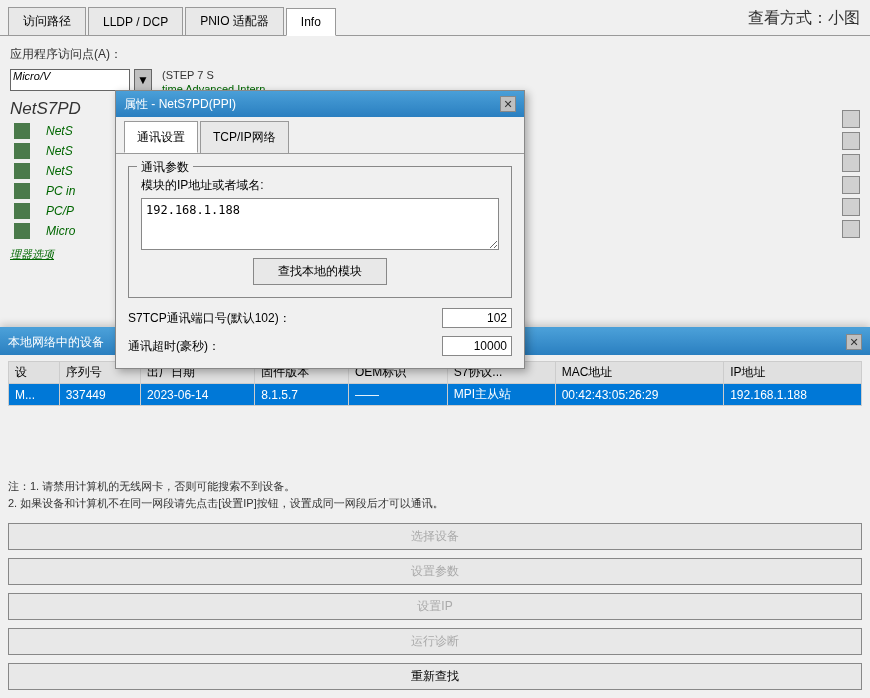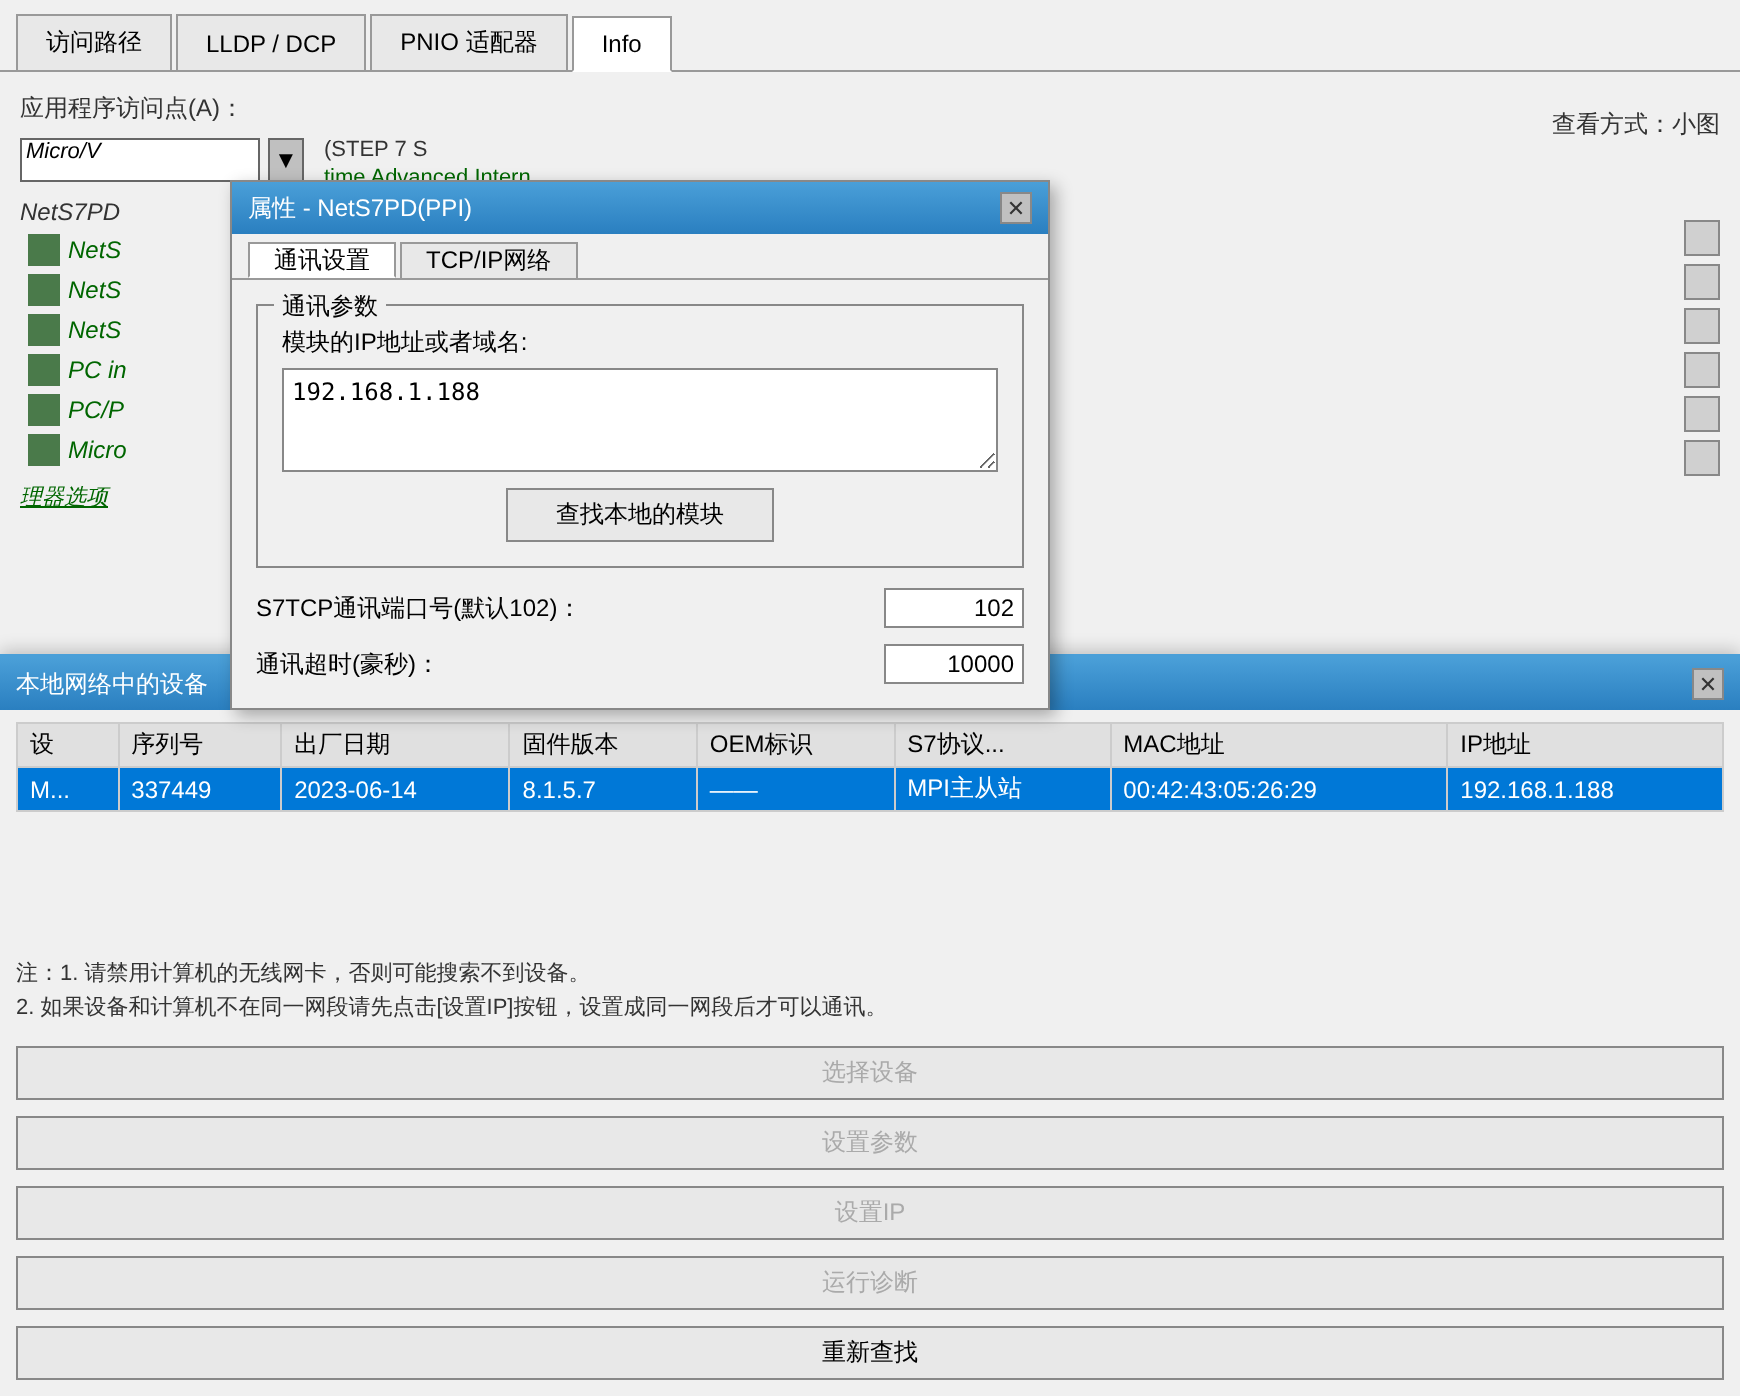--- a/index.html
+++ b/index.html
@@ -53,9 +53,8 @@
       position: absolute;
       top: 8px;
       right: 10px;
-      font-size: 12px;
+      font-size: 16px;
       color: #333;
-      margin-top: 46px;
     }
 
     

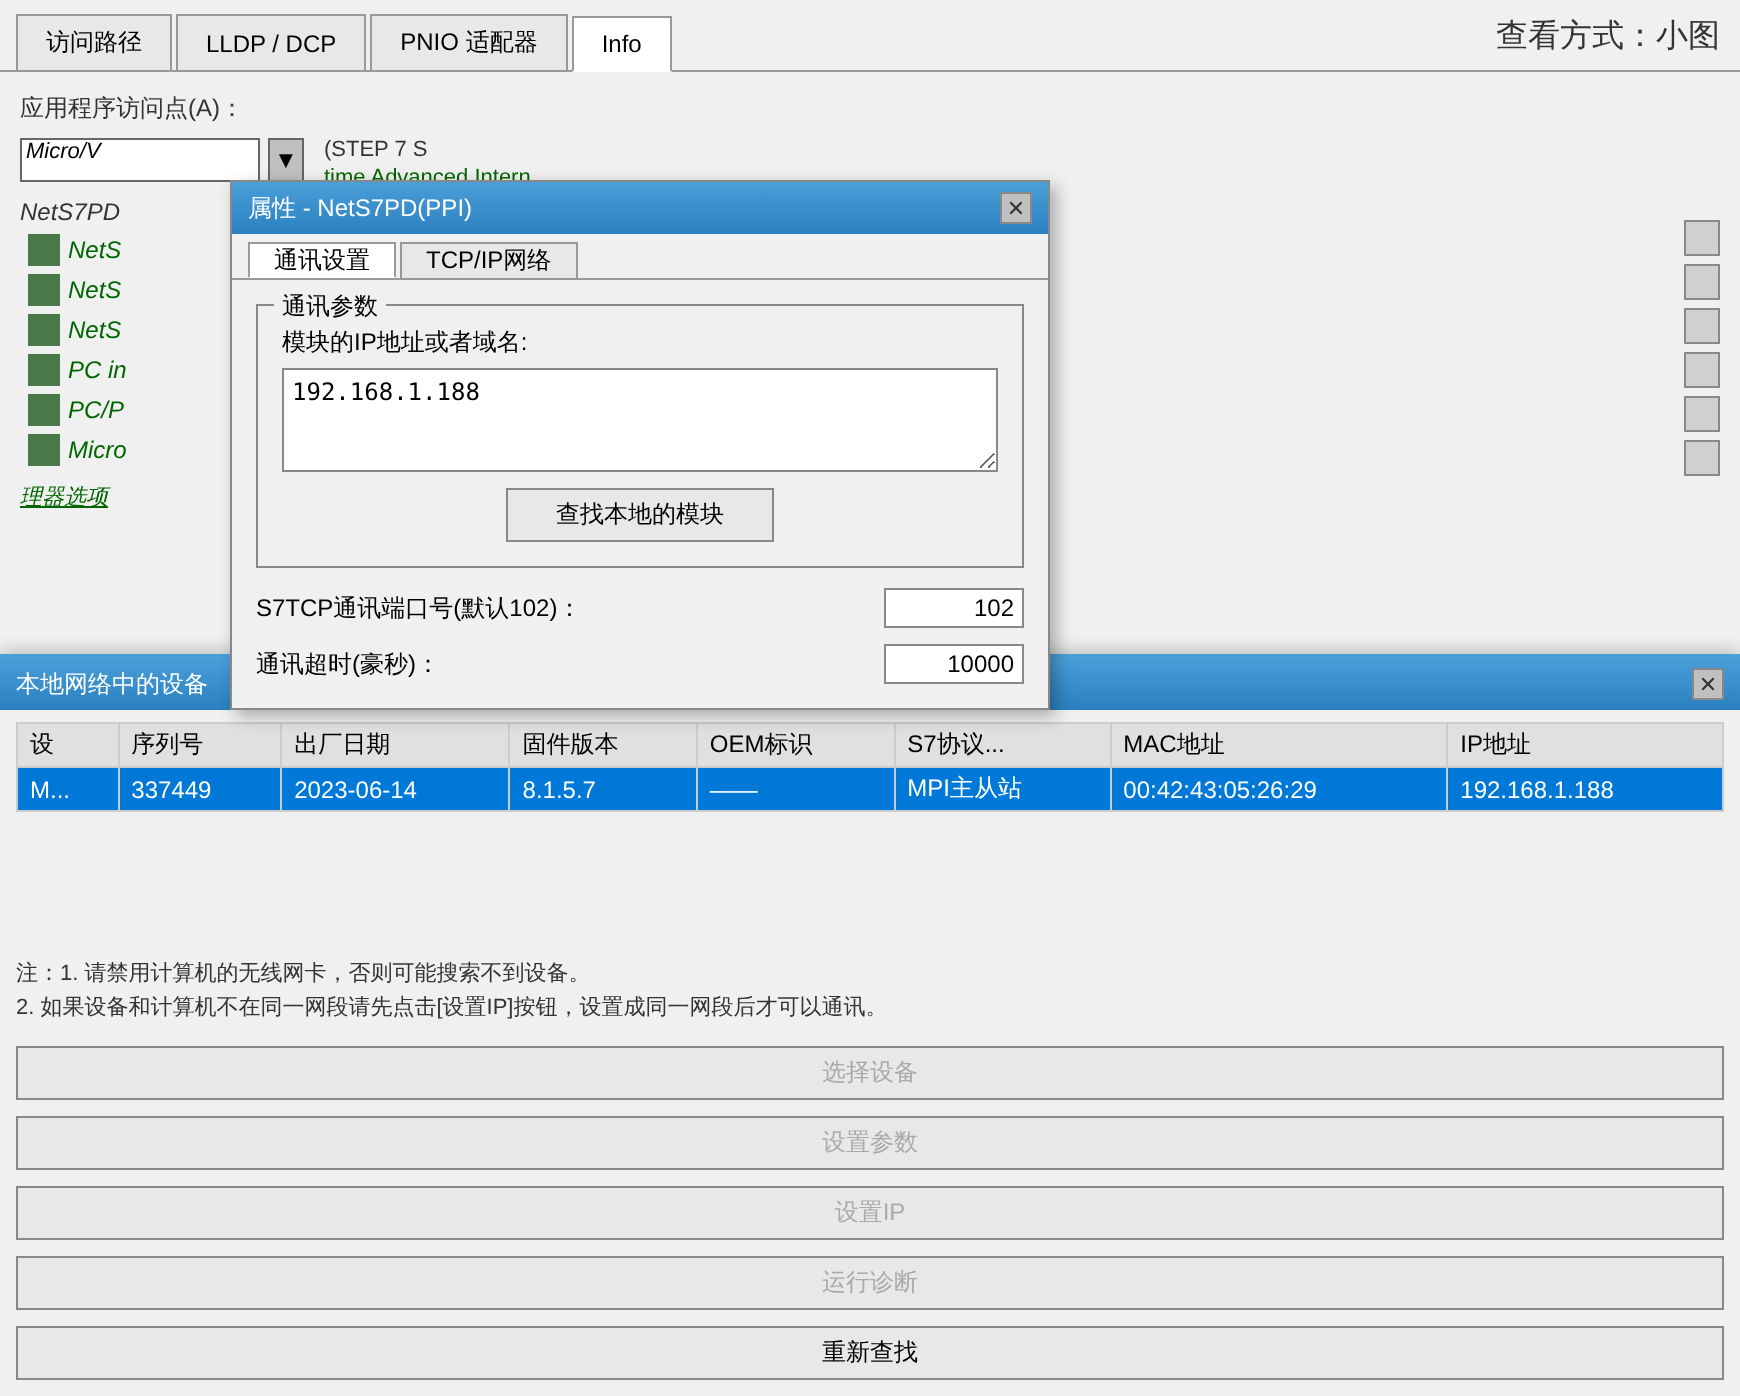--- a/index.html
+++ b/index.html
@@ -405,7 +405,7 @@
         </div>
 
         <div class="sidebar">
-          <div style="font-size:12px; color:#333; margin-bottom:2px;">
+          <div style="font-size:17px; color:#333; margin-bottom:2px;">
             <span>NetS7PD</span>
           </div>
           <div class="sidebar-item">

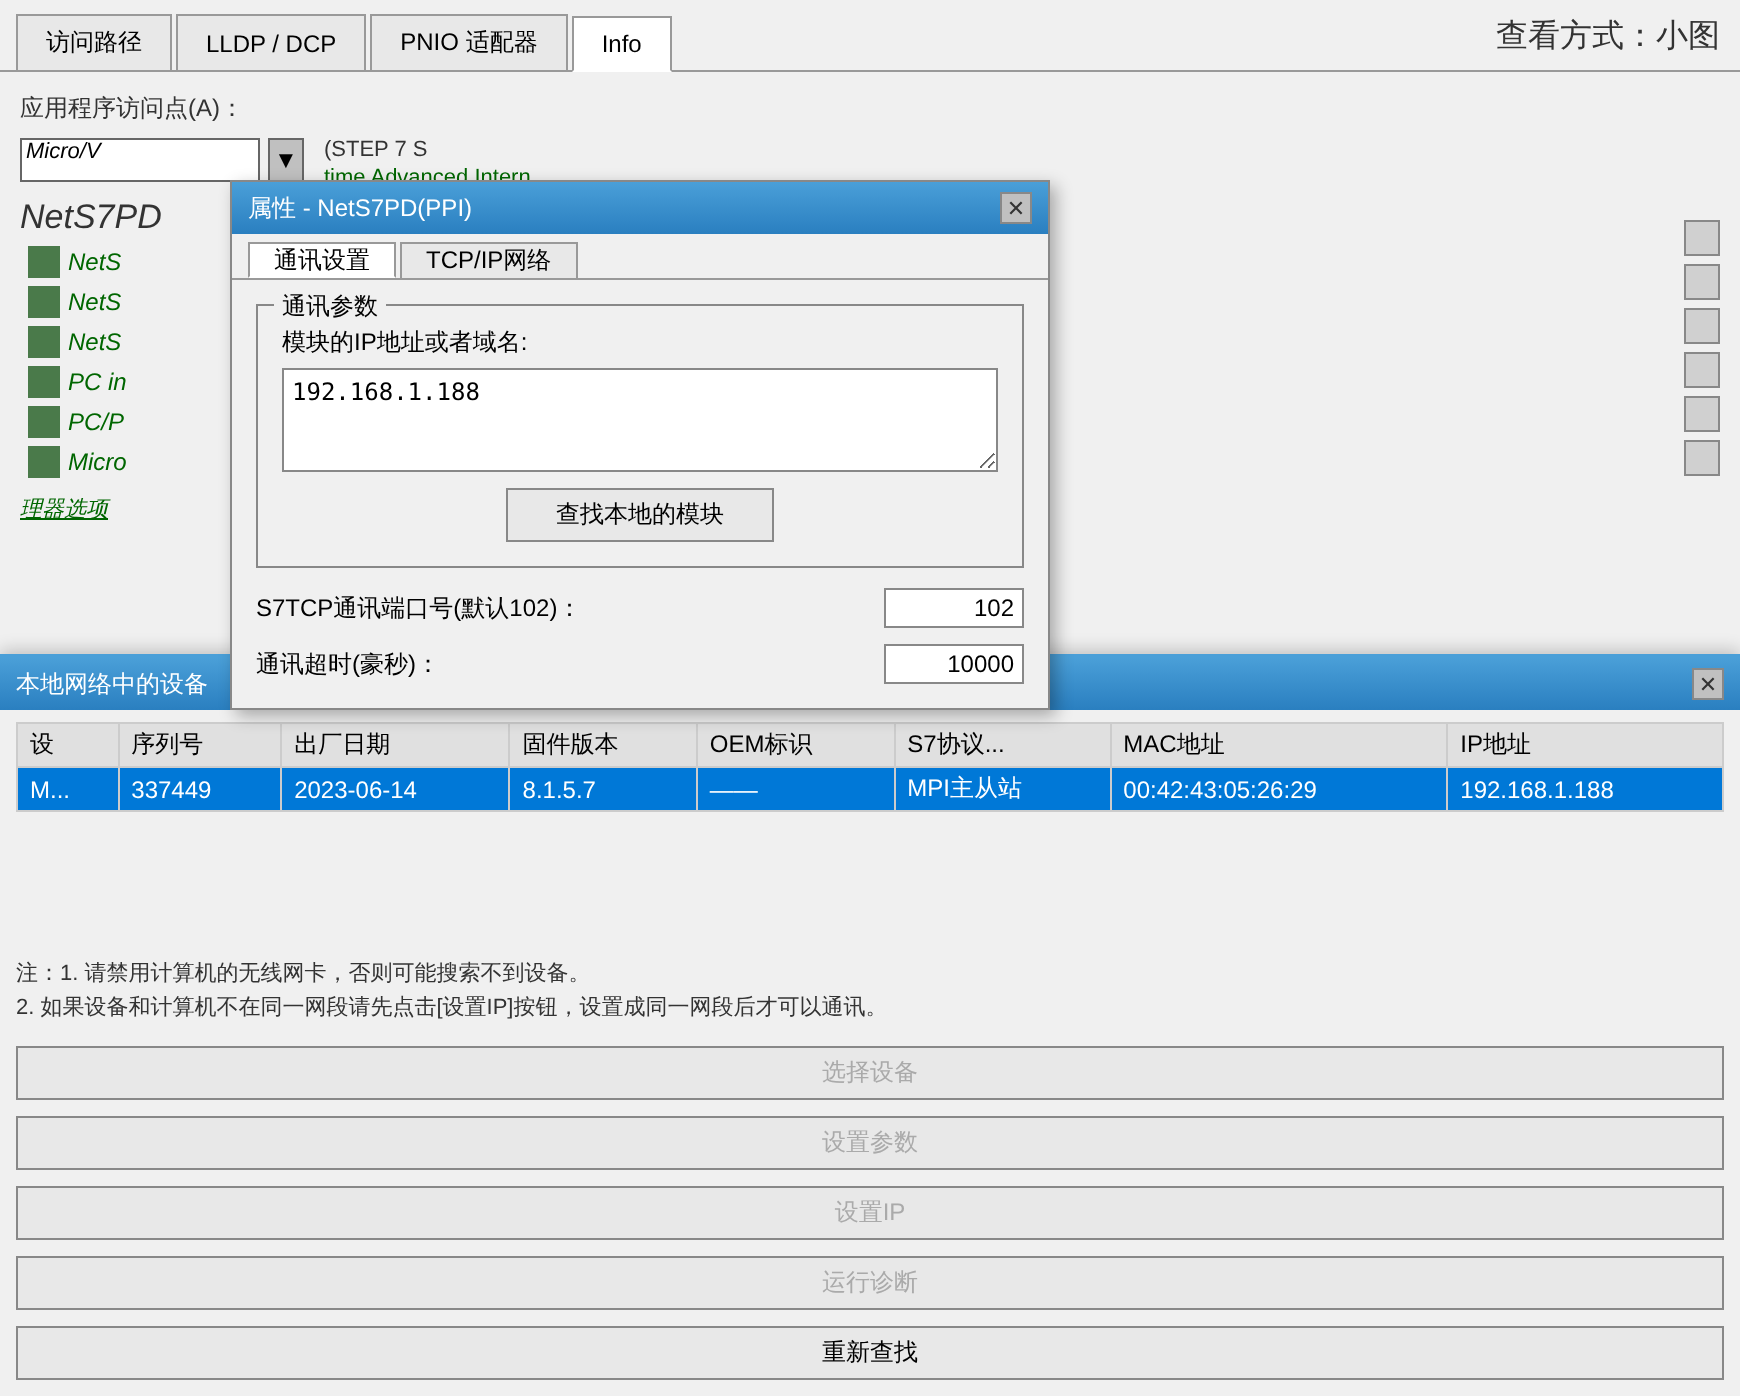--- a/index.html
+++ b/index.html
@@ -86,7 +86,7 @@
     .sidebar-item {
       display: flex;
       align-items: center;
-      gap: 4px;
+      gap: 16px;
       padding: 2px 4px;
       cursor: pointer;
       color: #006600;

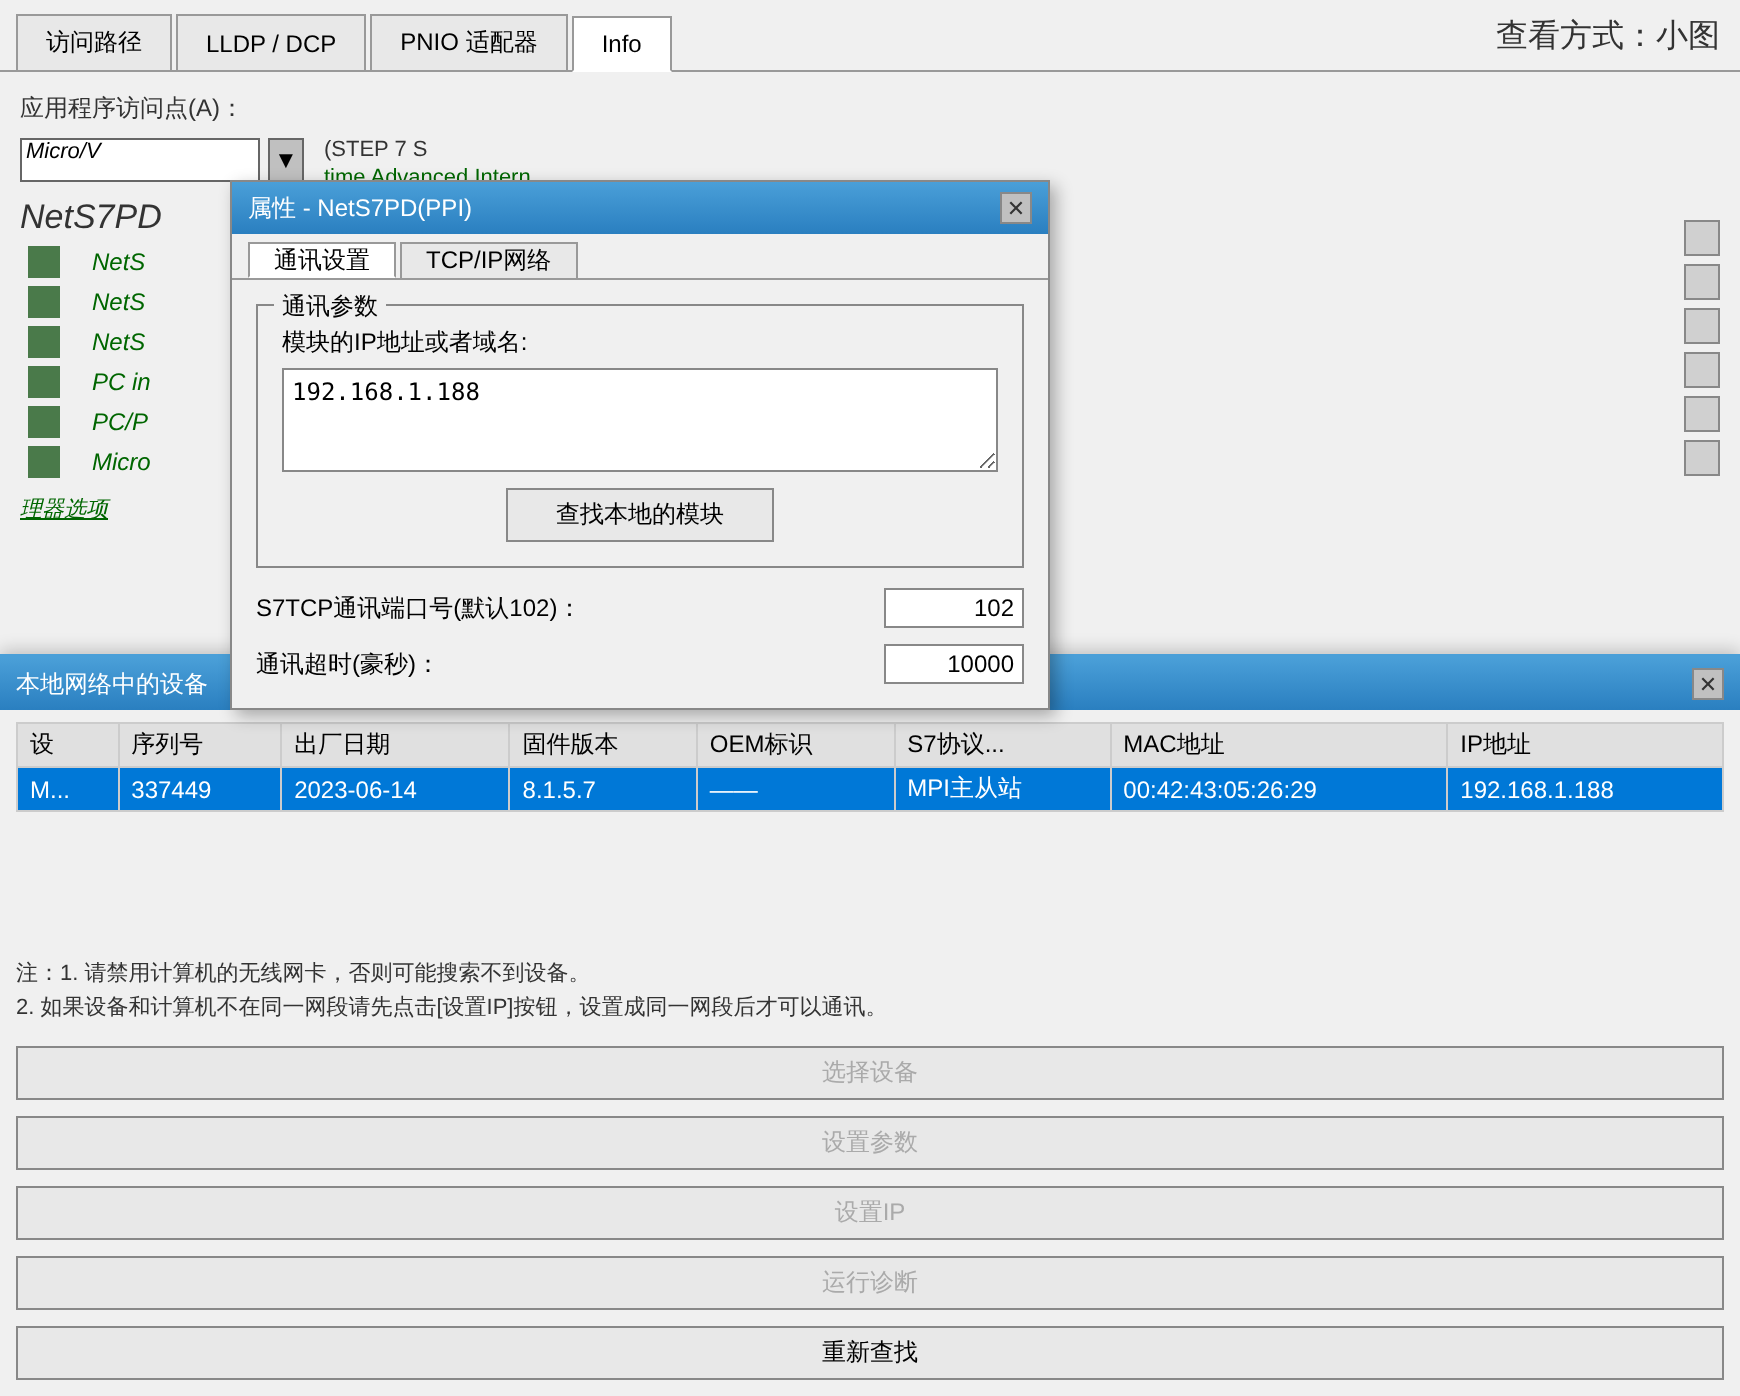--- a/index.html
+++ b/index.html
@@ -187,7 +187,7 @@
       cursor: pointer;
       font-size: 12px;
       margin-right: 2px;
-      height: 18px;
+      height: 32px;
       display: flex;
       align-items: center;
     }

